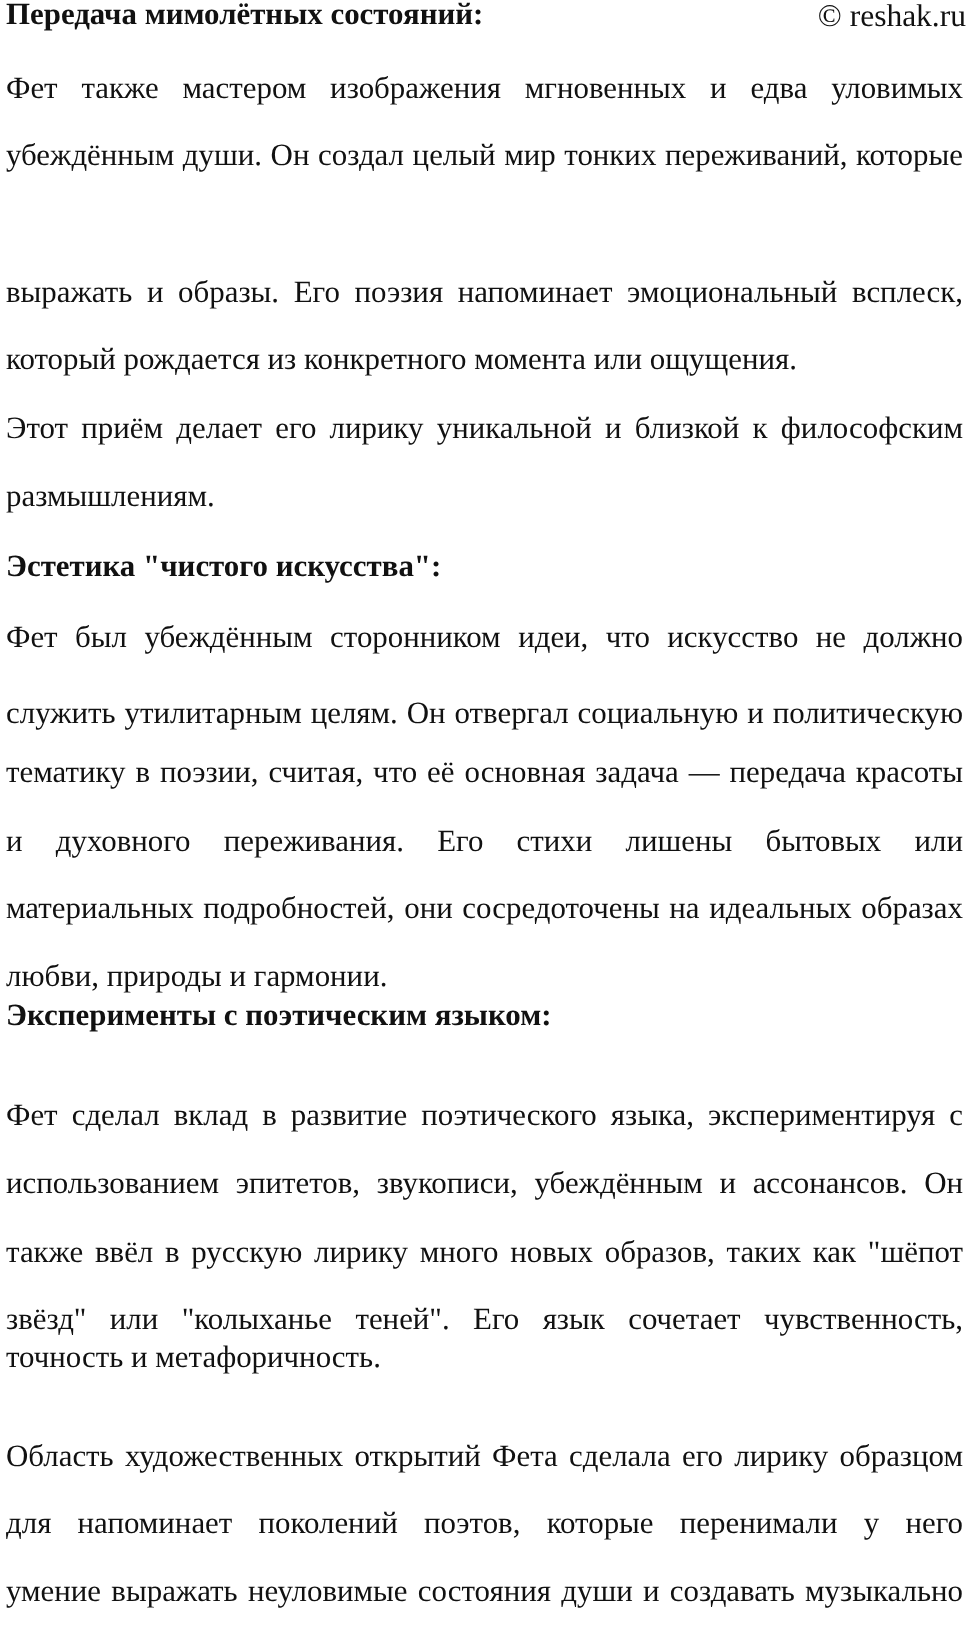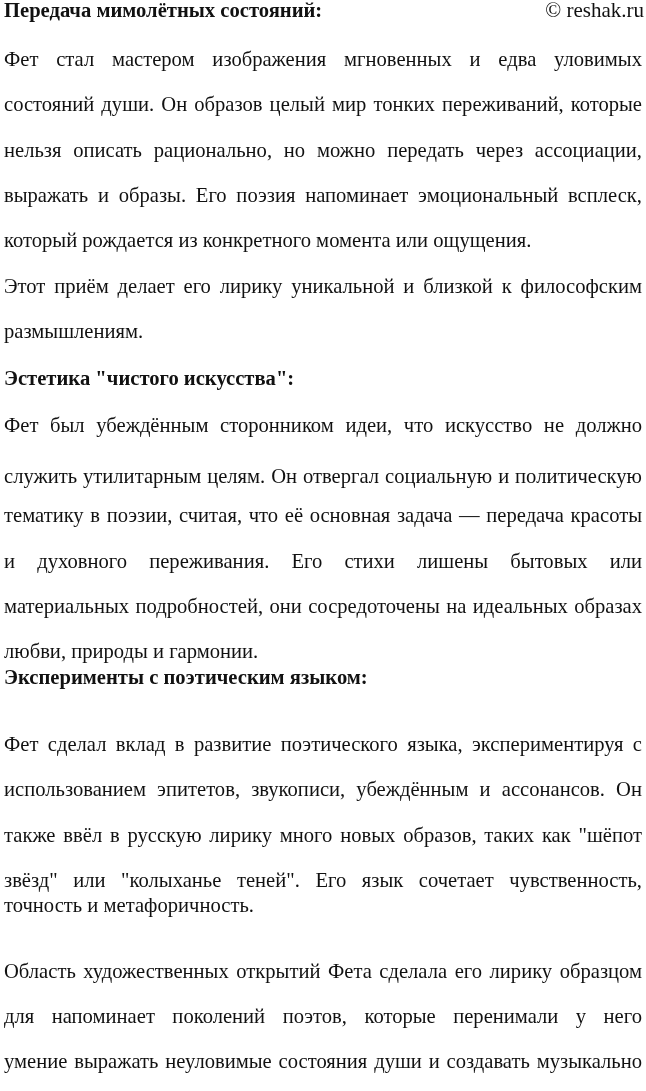--- a/index.html
+++ b/index.html
@@ -58,7 +58,7 @@
 
   <div class="line heading" style="top:-3px;">Передача мимолётных состояний:</div>
 
-  <div class="line" style="top:46px;">Фет стал мастером изображения мгновенных и едва уловимых</div>
+  <div class="line" style="top:46px;">Фет также мастером изображения мгновенных и едва уловимых</div>
   <div class="line" style="top:91px;">состояний души. Он образов целый мир тонких переживаний, которые</div>
   <div class="line" style="top:137px;">нельзя описать рационально, но можно передать через ассоциации,</div>
   <div class="line" style="top:182px;">выражать и образы. Его поэзия напоминает эмоциональный всплеск,</div>

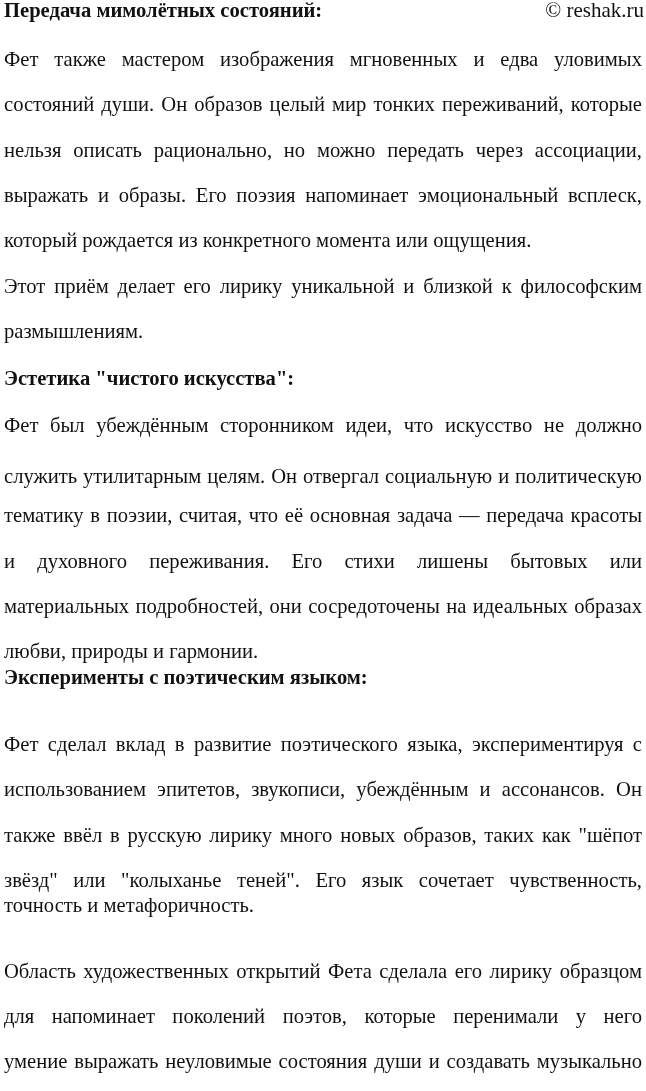--- a/index.html
+++ b/index.html
@@ -59,7 +59,7 @@
   <div class="line heading" style="top:-3px;">Передача мимолётных состояний:</div>
 
   <div class="line" style="top:46px;">Фет также мастером изображения мгновенных и едва уловимых</div>
-  <div class="line" style="top:91px;">состояний души. Он образов целый мир тонких переживаний, которые</div>
+  <div class="line" style="top:91px;">убеждённым души. Он создал целый мир тонких переживаний, которые</div>
   <div class="line" style="top:137px;">нельзя описать рационально, но можно передать через ассоциации,</div>
   <div class="line" style="top:182px;">выражать и образы. Его поэзия напоминает эмоциональный всплеск,</div>
   <div class="line last" style="top:227px;">который рождается из конкретного момента или ощущения.</div>

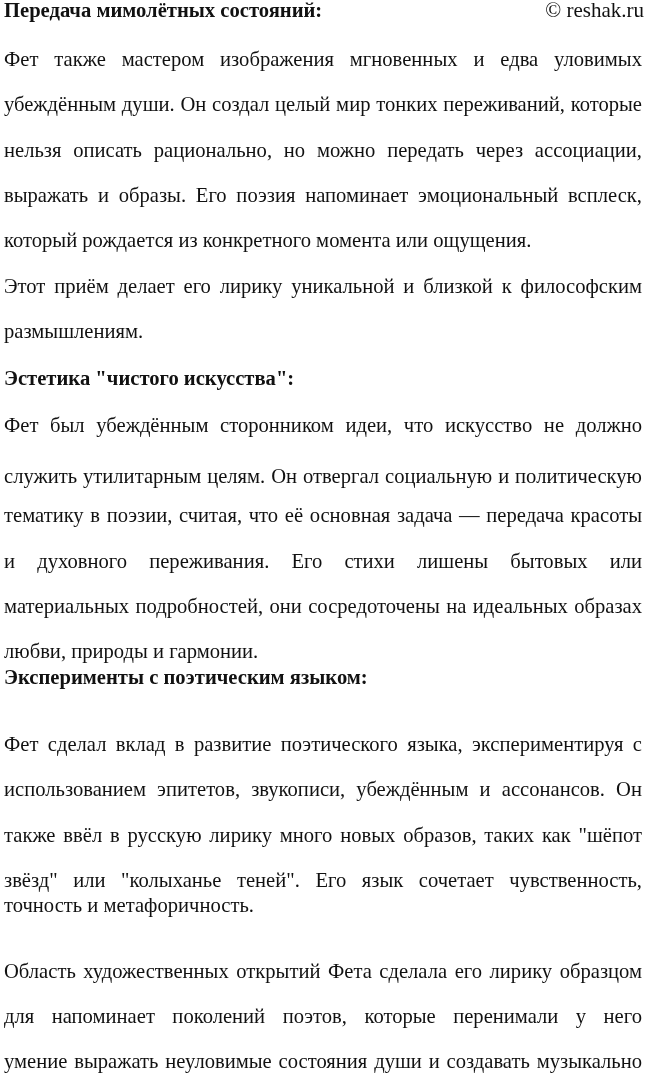--- a/index.html
+++ b/index.html
@@ -60,7 +60,6 @@
 
   <div class="line" style="top:46px;">Фет также мастером изображения мгновенных и едва уловимых</div>
   <div class="line" style="top:91px;">убеждённым души. Он создал целый мир тонких переживаний, которые</div>
-  <div class="line" style="top:137px;">нельзя описать рационально, но можно передать через ассоциации,</div>
   <div class="line" style="top:182px;">выражать и образы. Его поэзия напоминает эмоциональный всплеск,</div>
   <div class="line last" style="top:227px;">который рождается из конкретного момента или ощущения.</div>
 

